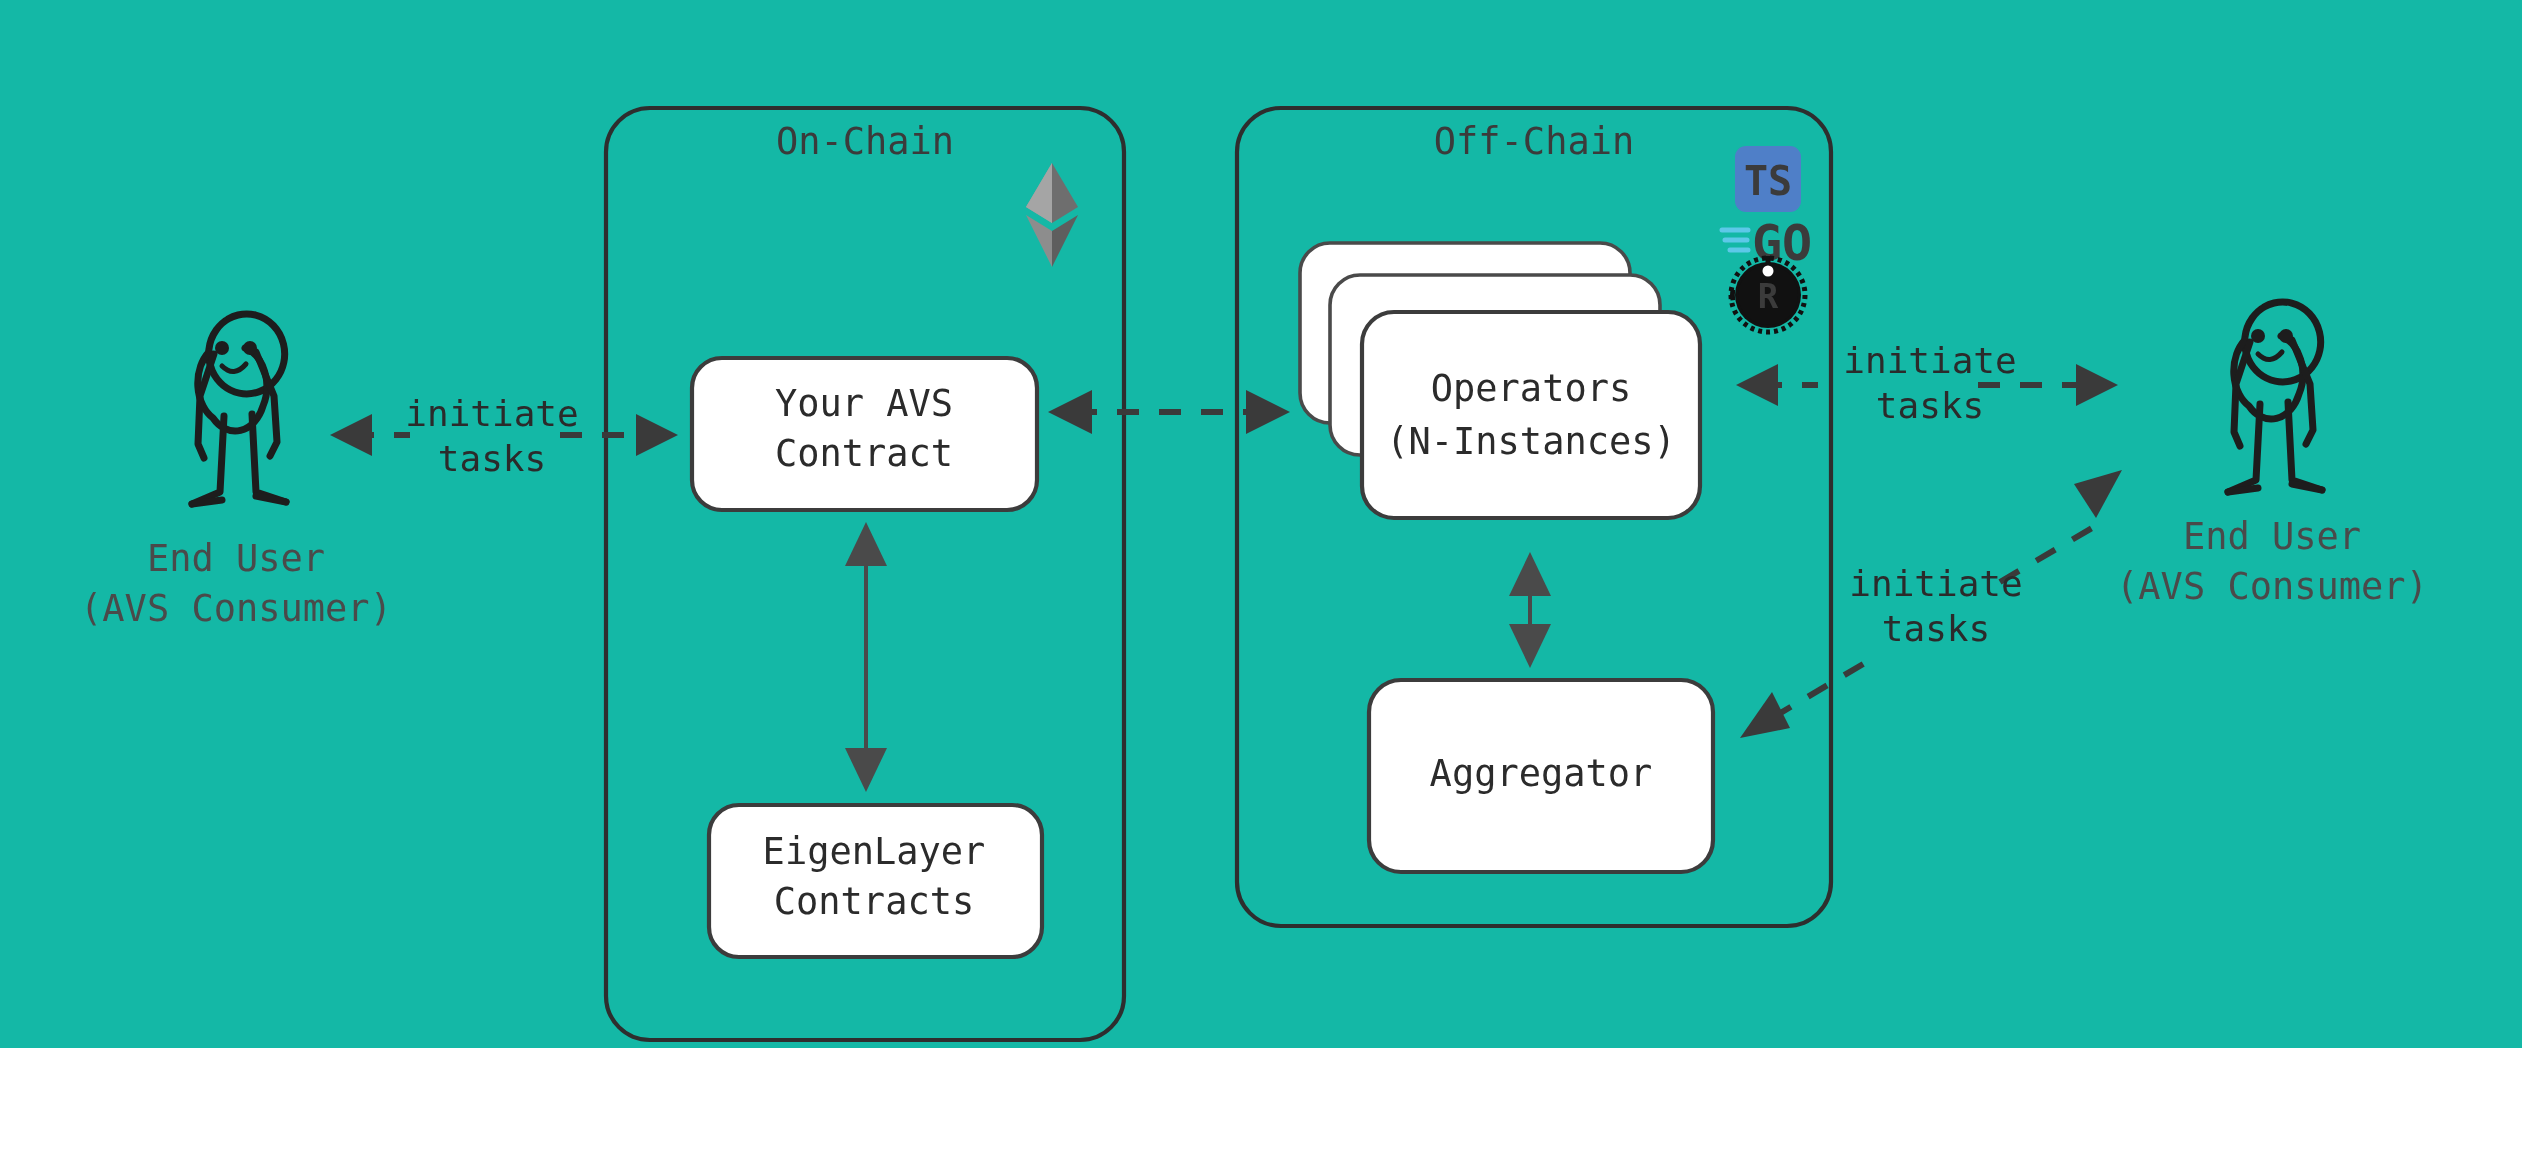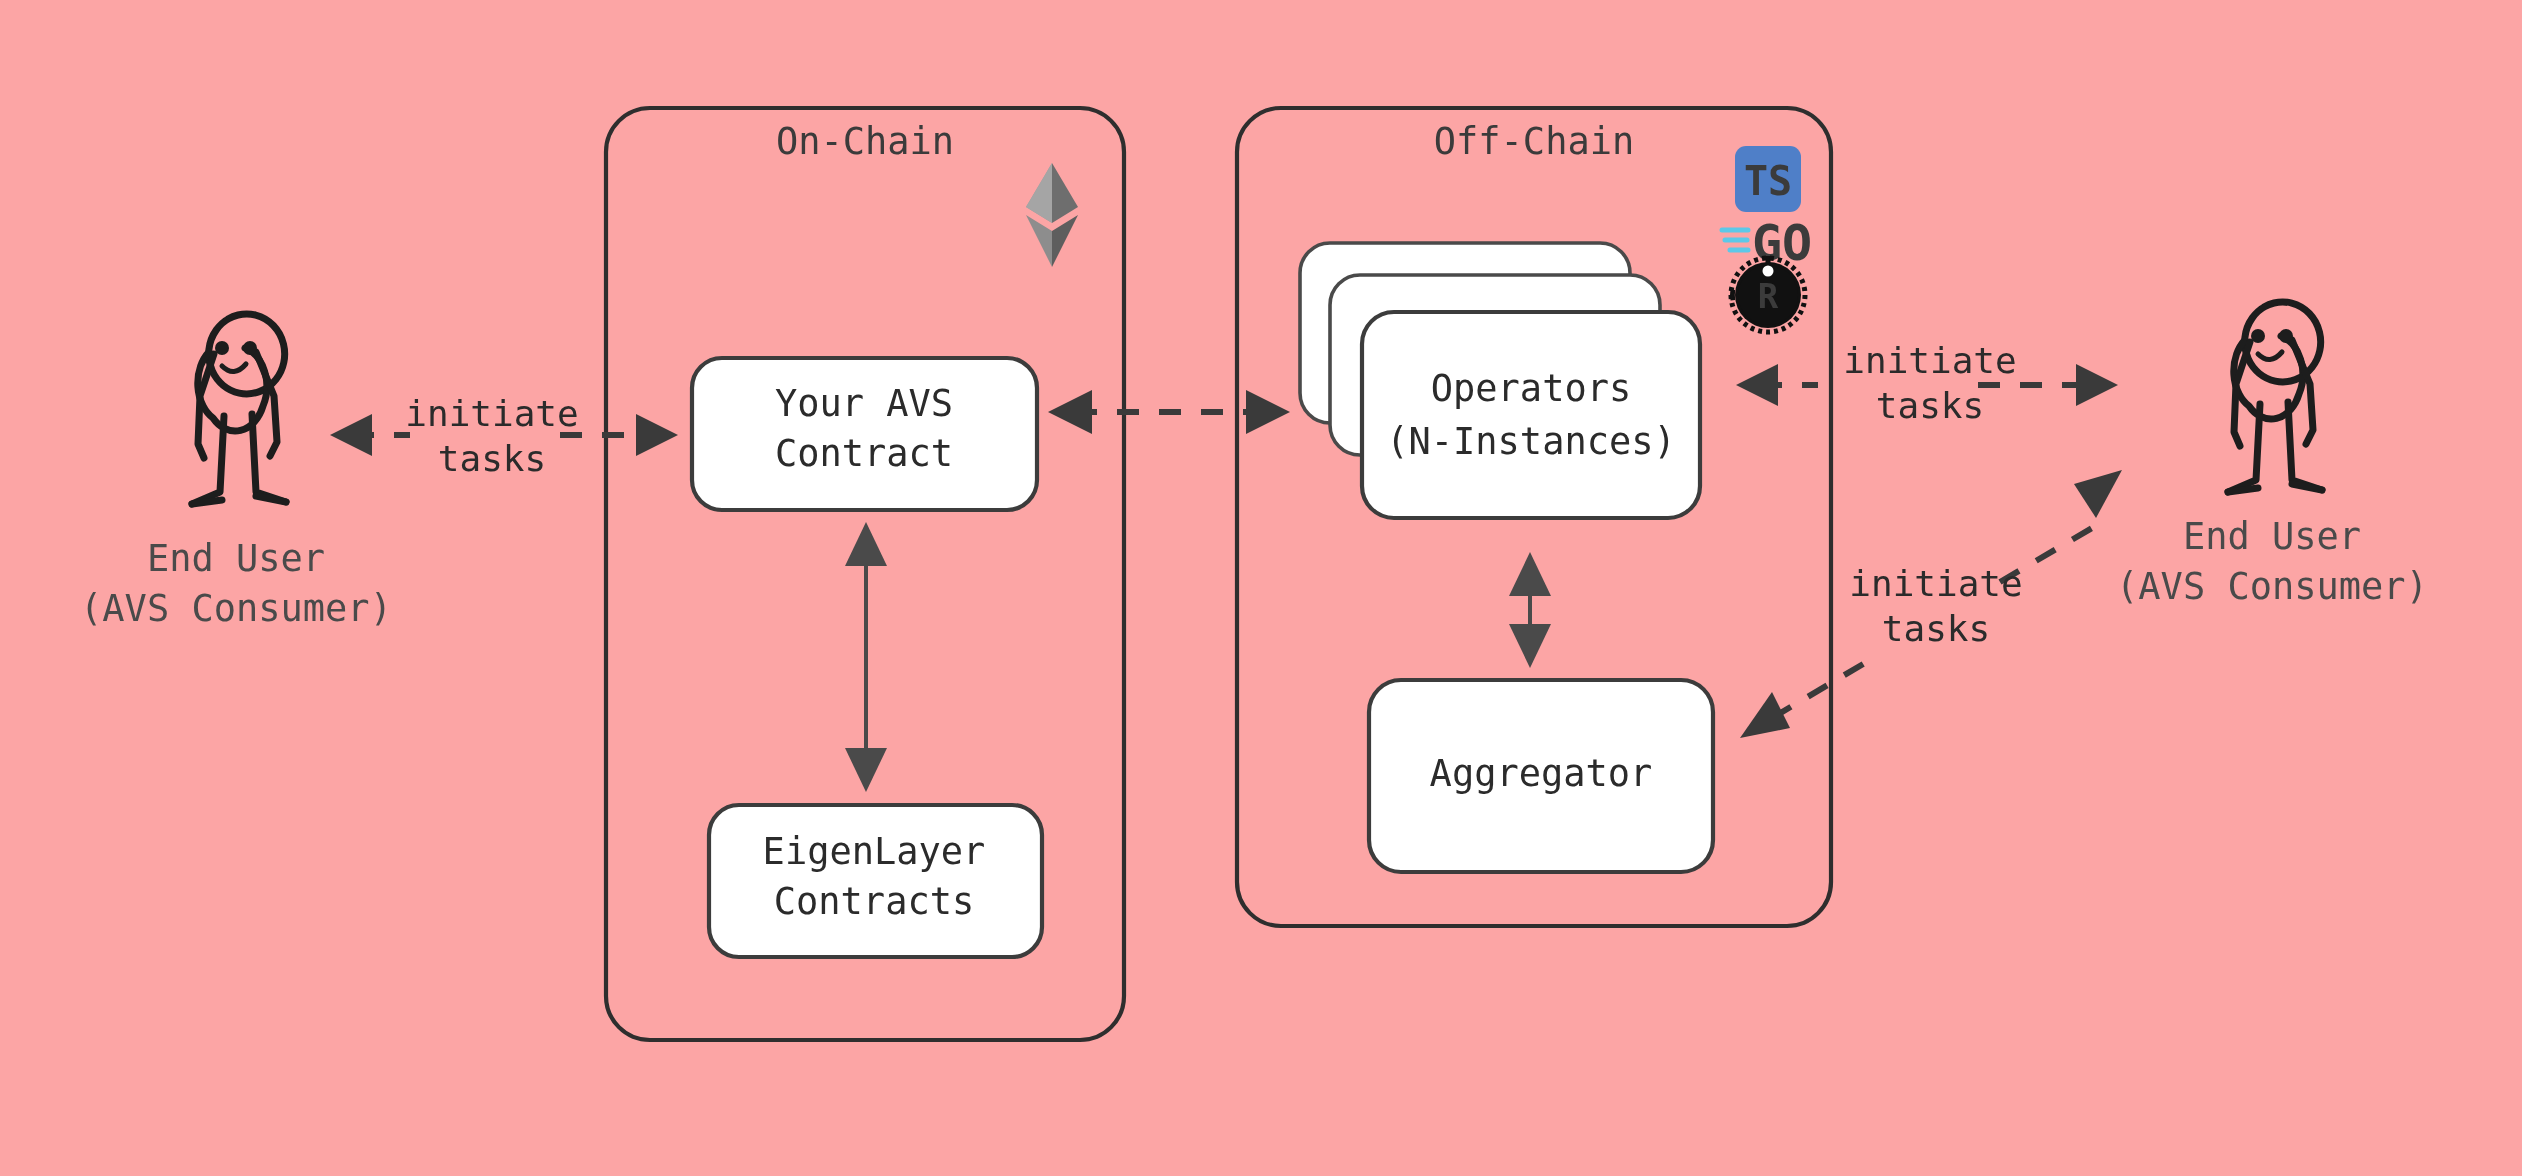--- a/index.html
+++ b/index.html
@@ -10,8 +10,8 @@
   #stage {
     position: relative;
     width: 2522px;
-    height: 1176px;
-    background: #fca5a5;
+    height: 1048px;
+    background: #14b8a6;
     overflow: hidden;
     font-family: "DejaVu Sans Mono", "Liberation Mono", monospace;
   }

